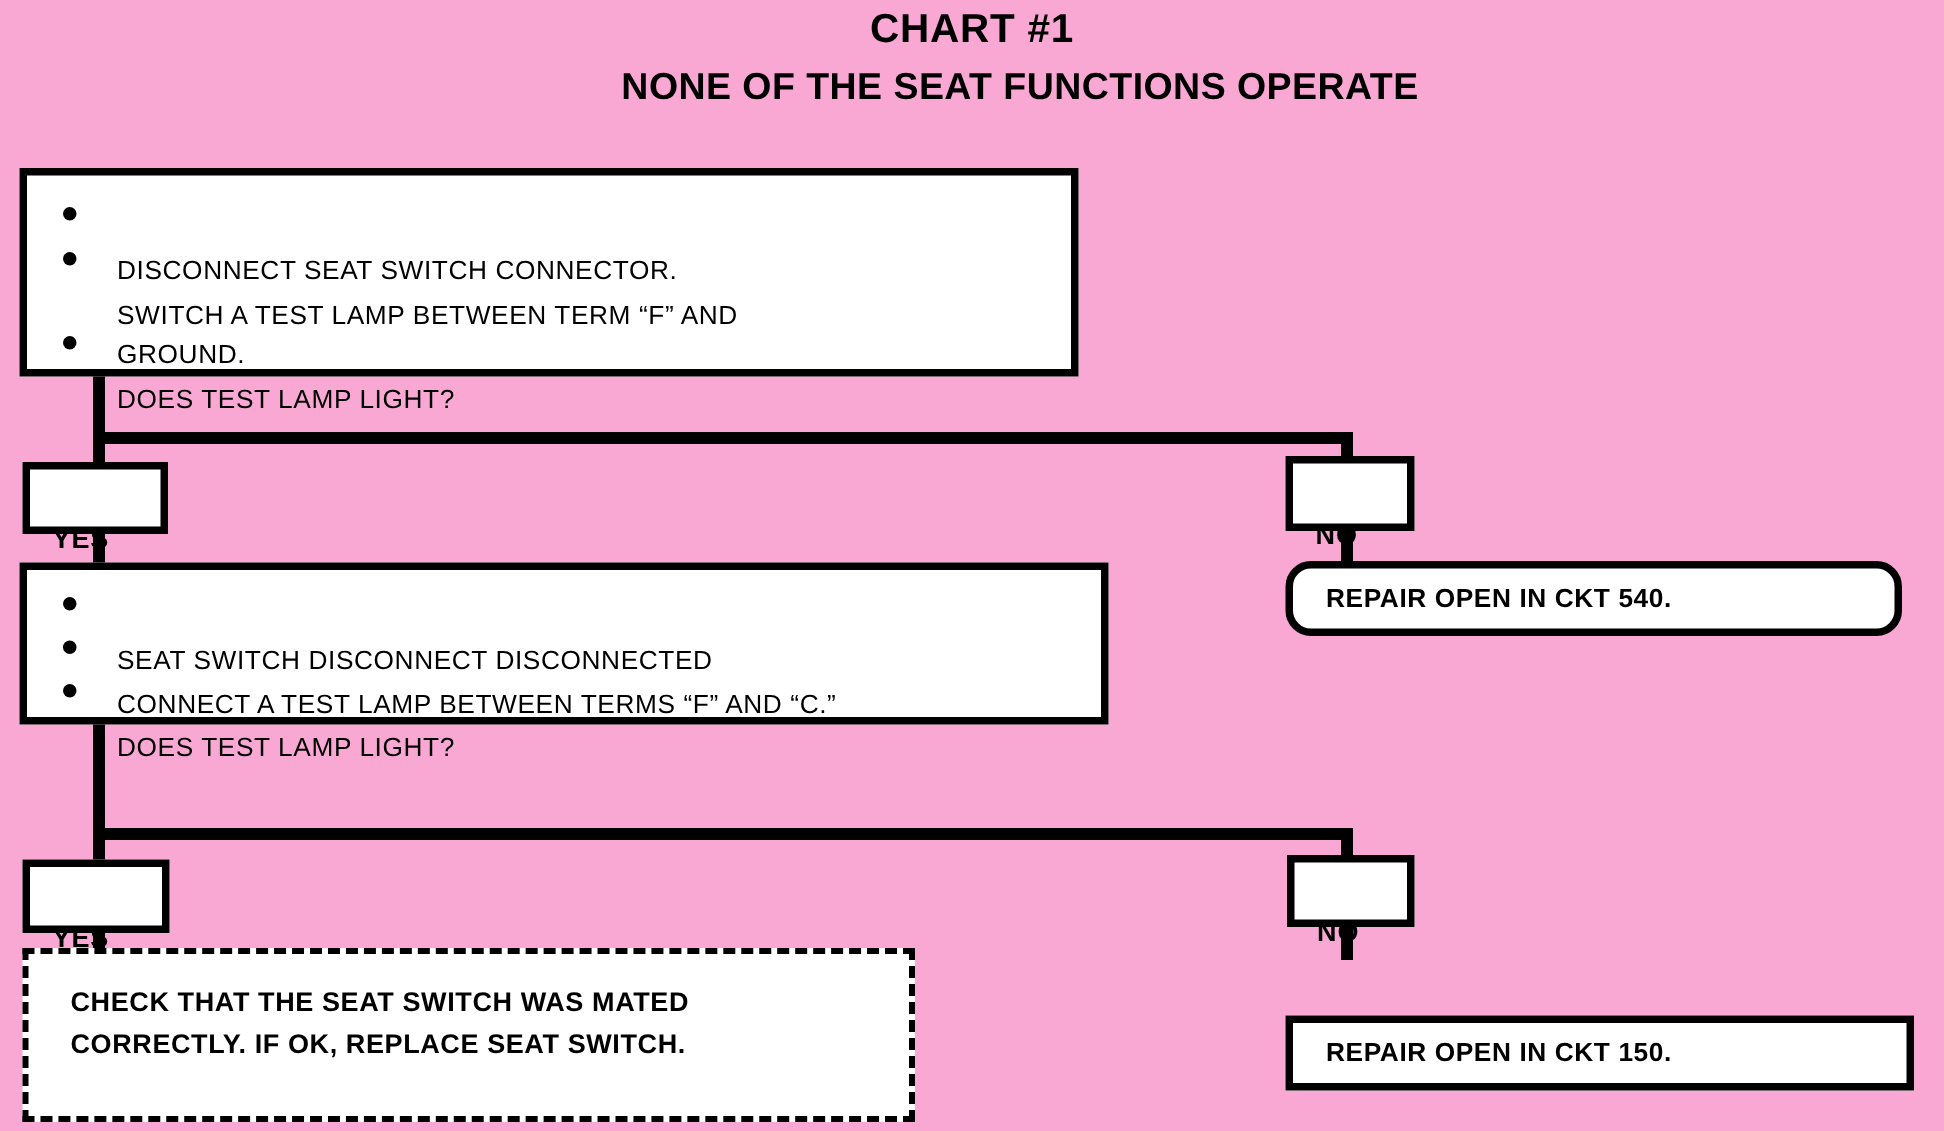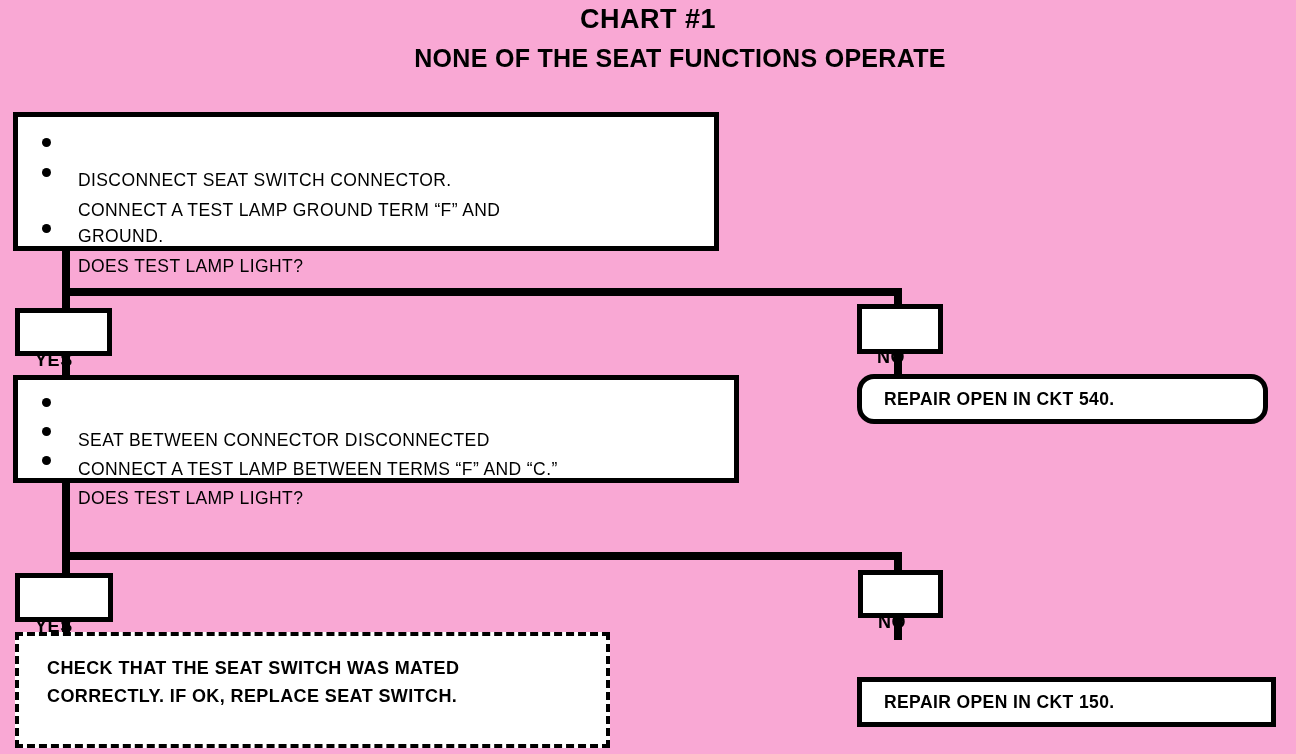--- a/index.html
+++ b/index.html
@@ -164,7 +164,7 @@
       </div>
       <div class="bullet-row" style="top:44px; height:52px;">
         <span class="bullet-dot"></span>
-        <span class="bullet-text">CONNECT A TEST LAMP GROUND TERM “F” AND
+        <span class="bullet-text">SWITCH A TEST LAMP BETWEEN TERM “F” AND
 GROUND.</span>
       </div>
       <div class="bullet-row" style="top:100px; height:26px;">

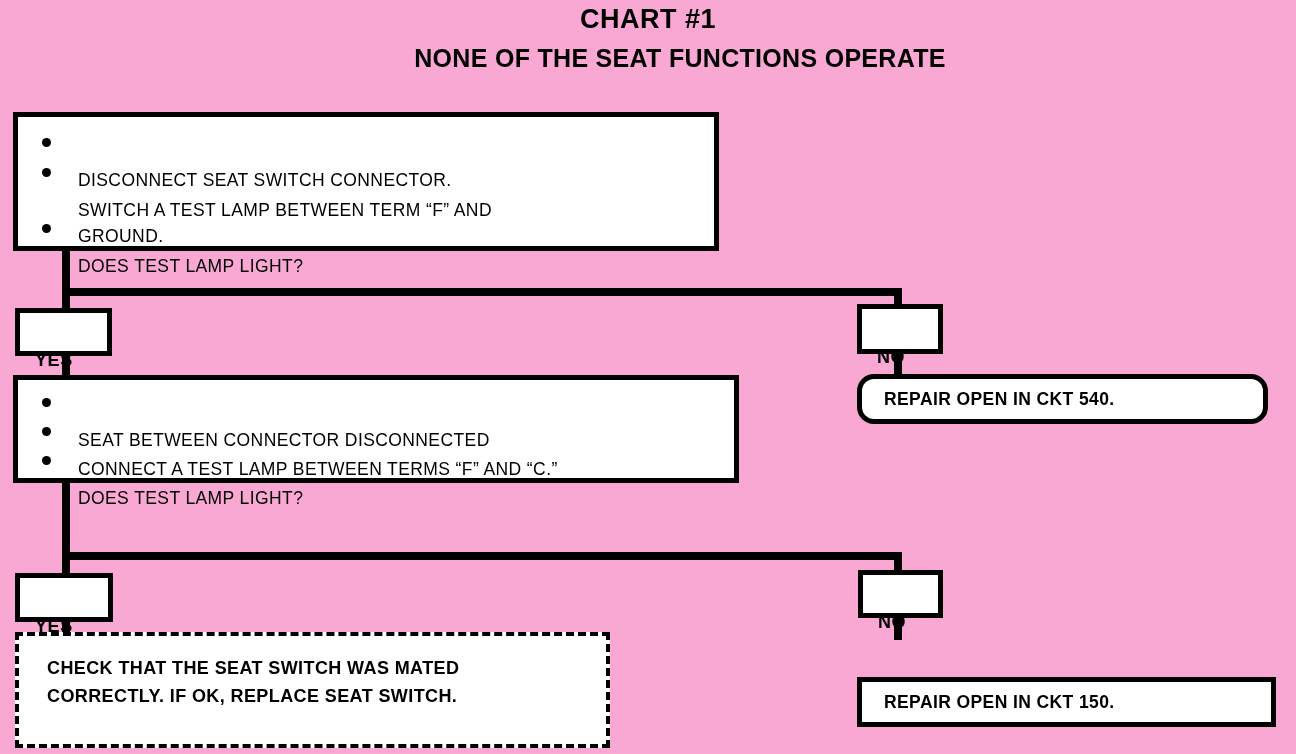--- a/index.html
+++ b/index.html
@@ -200,7 +200,7 @@
     <div class="bullet-list">
       <div class="bullet-row" style="top:11px; height:26px;">
         <span class="bullet-dot"></span>
-        <span class="bullet-text">SEAT BETWEEN CONNECTOR DISCONNECTED</span>
+        <span class="bullet-text">SEAT SWITCH DISCONNECT DISCONNECTED</span>
       </div>
       <div class="bullet-row" style="top:40px; height:26px;text-align:right;">
         <span class="bullet-dot"></span>

